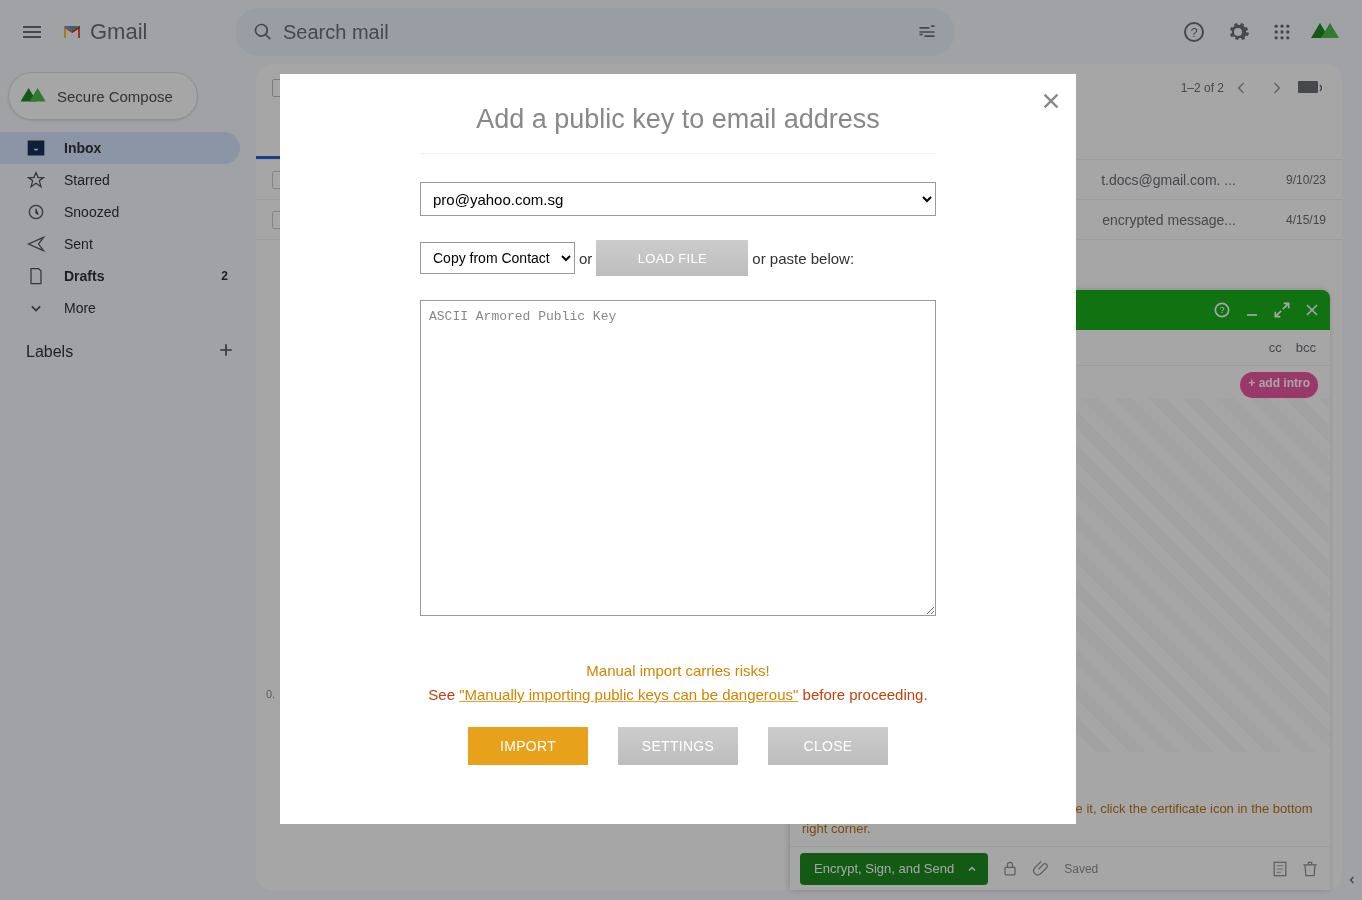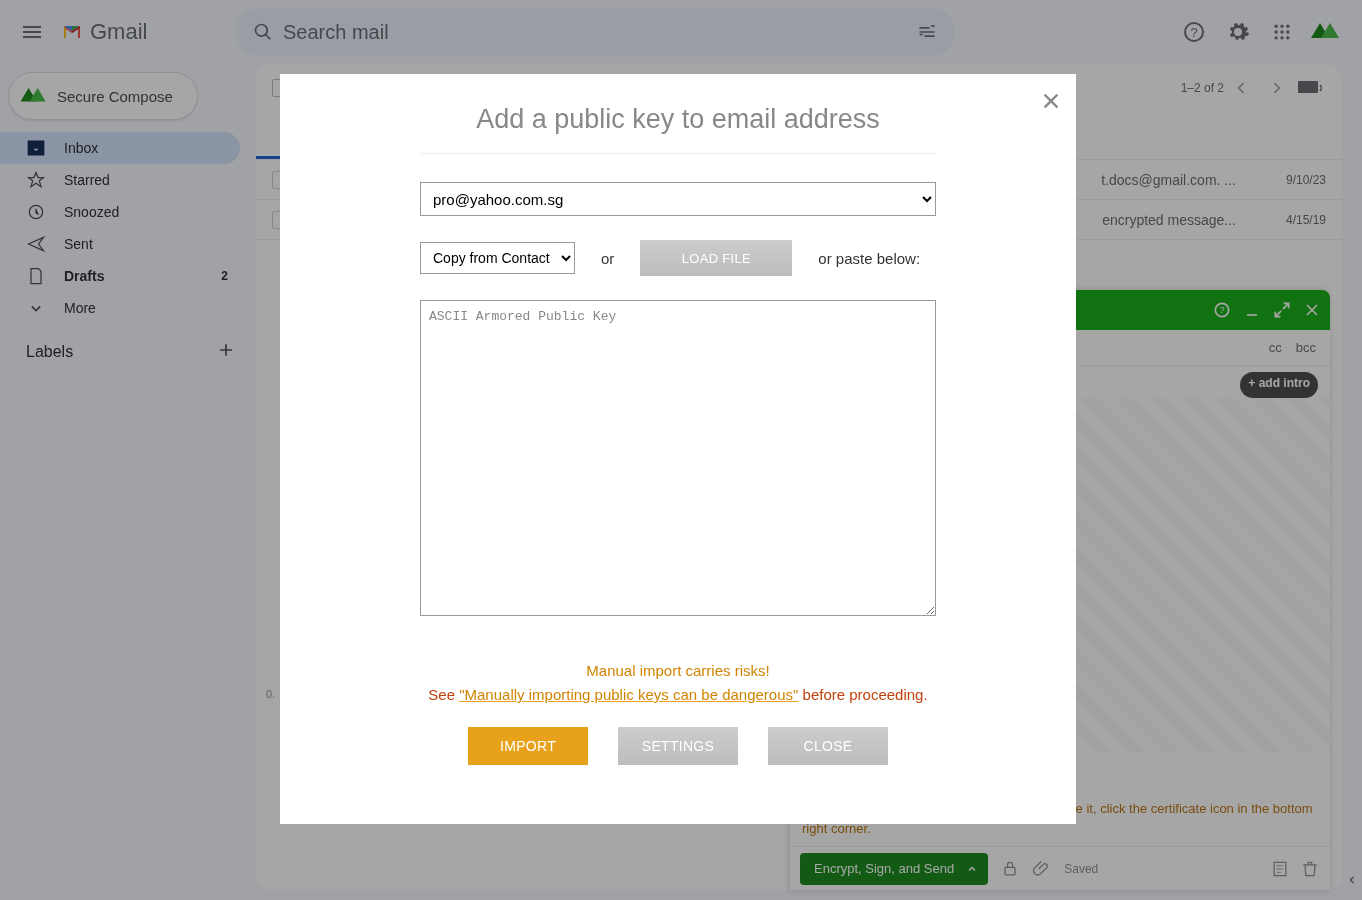--- a/index.html
+++ b/index.html
@@ -24,7 +24,7 @@
 .compose { margin: 0 0 10px 8px; height: 56px; width: 140px; border-radius: 16px; background: #c2e7ff; display: flex; align-items: center; padding: 0 20px 0 16px; gap: 14px; font-weight: 500; font-size: 14px; }
 .nav-list { }
 .nav-item { height: 32px; display: flex; align-items: center; padding: 0 12px 0 26px; border-radius: 0 16px 16px 0; margin-right: 16px; font-size: 14px; color: #202124; cursor: pointer; gap: 18px; }
-.nav-item.active { background: #d3e3fd; font-weight: 400; }
+.nav-item.active { background: #d3e3fd; font-weight: 700; }
 .nav-item.bold { font-weight: 700; }
 .nav-icon { width: 20px; color: #444; display: flex; align-items: center; justify-content: center; flex-shrink: 0; }
 .nav-label { flex: 1; }

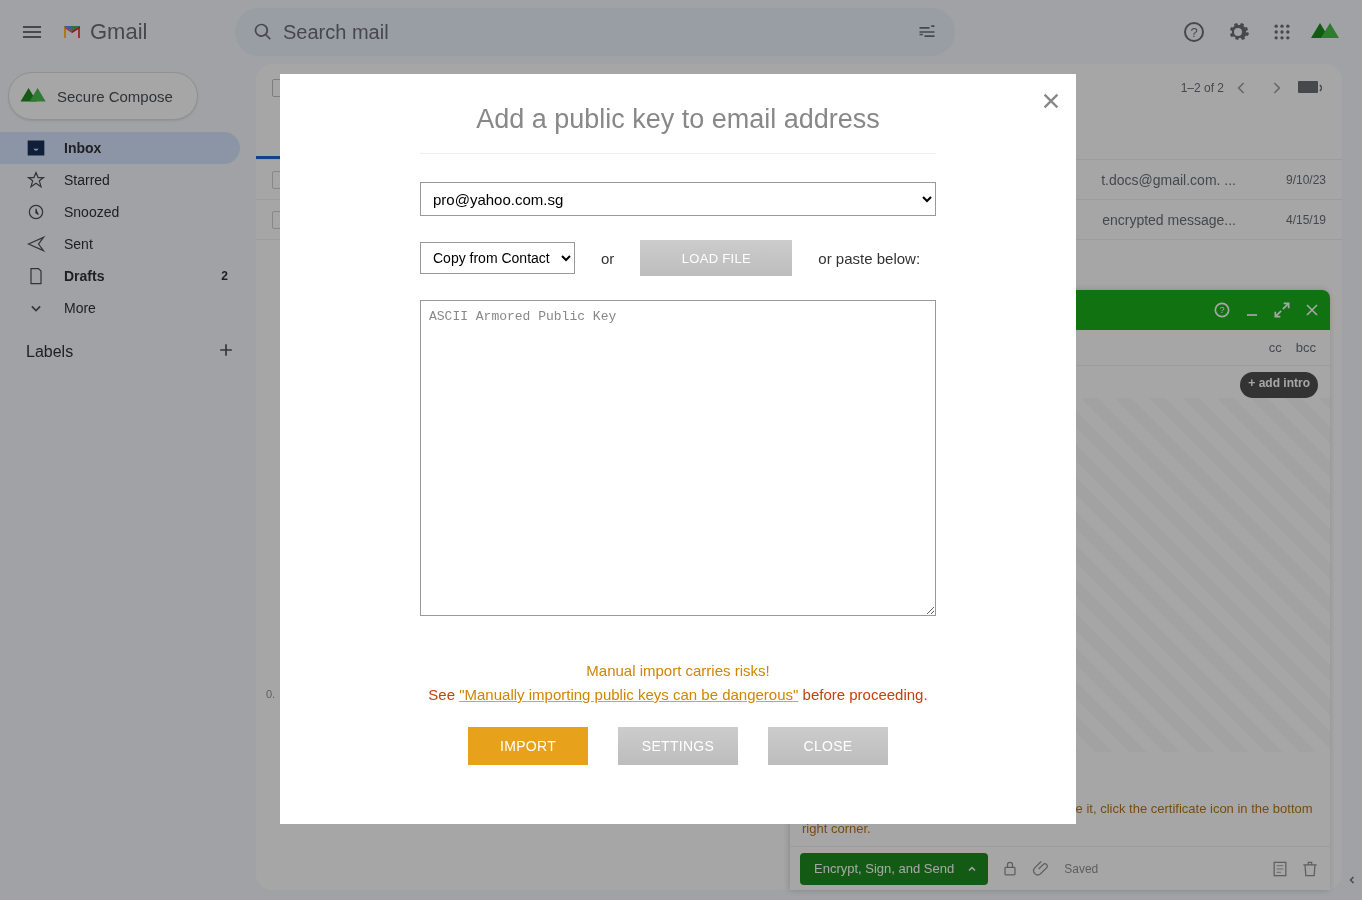--- a/index.html
+++ b/index.html
@@ -72,7 +72,7 @@
 .modal-close { position: absolute; right: 14px; top: 14px; color: #888; cursor: pointer; font-size: 26px; font-weight: 300; }
 .modal-title { font-size: 27px; font-weight: 300; color: #888; text-align: center; padding-bottom: 18px; border-bottom: 1px solid #eee; margin-bottom: 28px; }
 .m-select { width: 100%; height: 34px; border: 1px solid #999; background: #fff; font-size: 15px; padding: 0 8px; margin-bottom: 24px; }
-.m-row { display: flex; align-items: center; gap: 26px; margin-bottom: 24px; }
+.m-row { display: flex; align-items: center; gap: 4px; margin-bottom: 24px; }
 .m-contact { height: 32px; border: 1px solid #999; background: #fff; font-size: 14px; padding: 0 8px; }
 .m-or { font-size: 15px; color: #333; }
 .m-load { height: 36px; width: 152px; background: linear-gradient(#ccc,#bdbdbd); color: #fff; border: none; font-size: 13px; letter-spacing: 0.3px; }

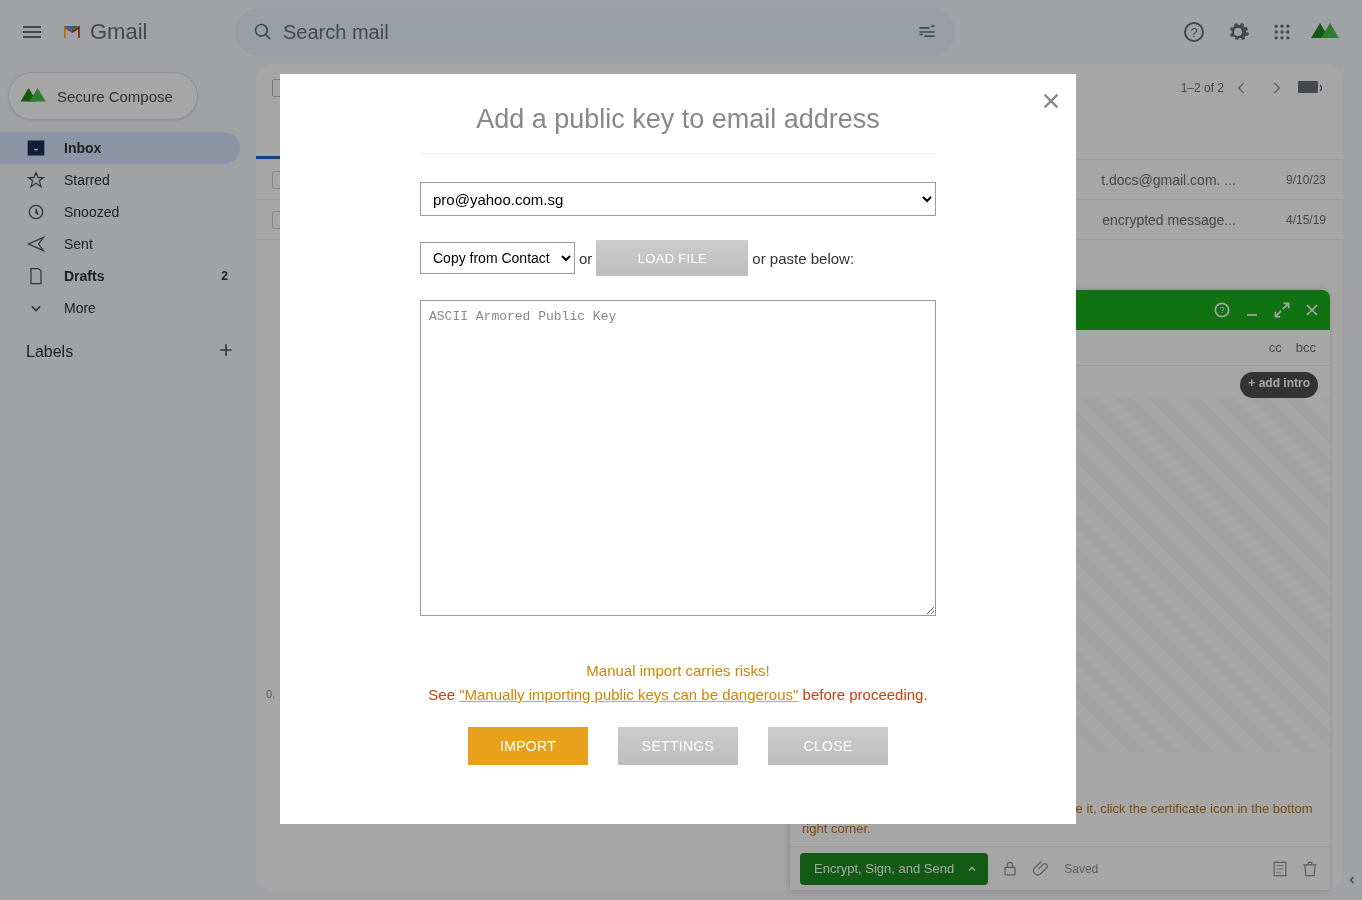--- a/index.html
+++ b/index.html
@@ -52,7 +52,7 @@
 .cp-icon { width: 20px; height: 20px; display: flex; align-items: center; justify-content: center; cursor: pointer; }
 .cp-ccrow { height: 36px; display: flex; align-items: center; justify-content: flex-end; gap: 14px; padding: 0 14px; font-size: 13px; color: #5f6368; border-bottom: 1px solid #eee; }
 .cp-intro { height: 32px; display: flex; justify-content: flex-end; padding: 6px 12px 0 0; }
-.intro-badge { background: #404040; color: #fff; font-size: 12px; font-weight: 700; padding: 4px 8px; border-radius: 13px; text-align: center; }
+.intro-badge { background: #ec4899; color: #fff; font-size: 12px; font-weight: 700; padding: 4px 8px; border-radius: 13px; text-align: center; }
 .cp-body { flex: 1; background: repeating-linear-gradient(45deg, #f8f8f8 0 12px, #fff 12px 24px); }
 .cp-info { padding: 8px 12px; font-size: 13px; color: #333; line-height: 1.5; }
 .cp-info .link { color: #0b57d0; cursor: pointer; }

